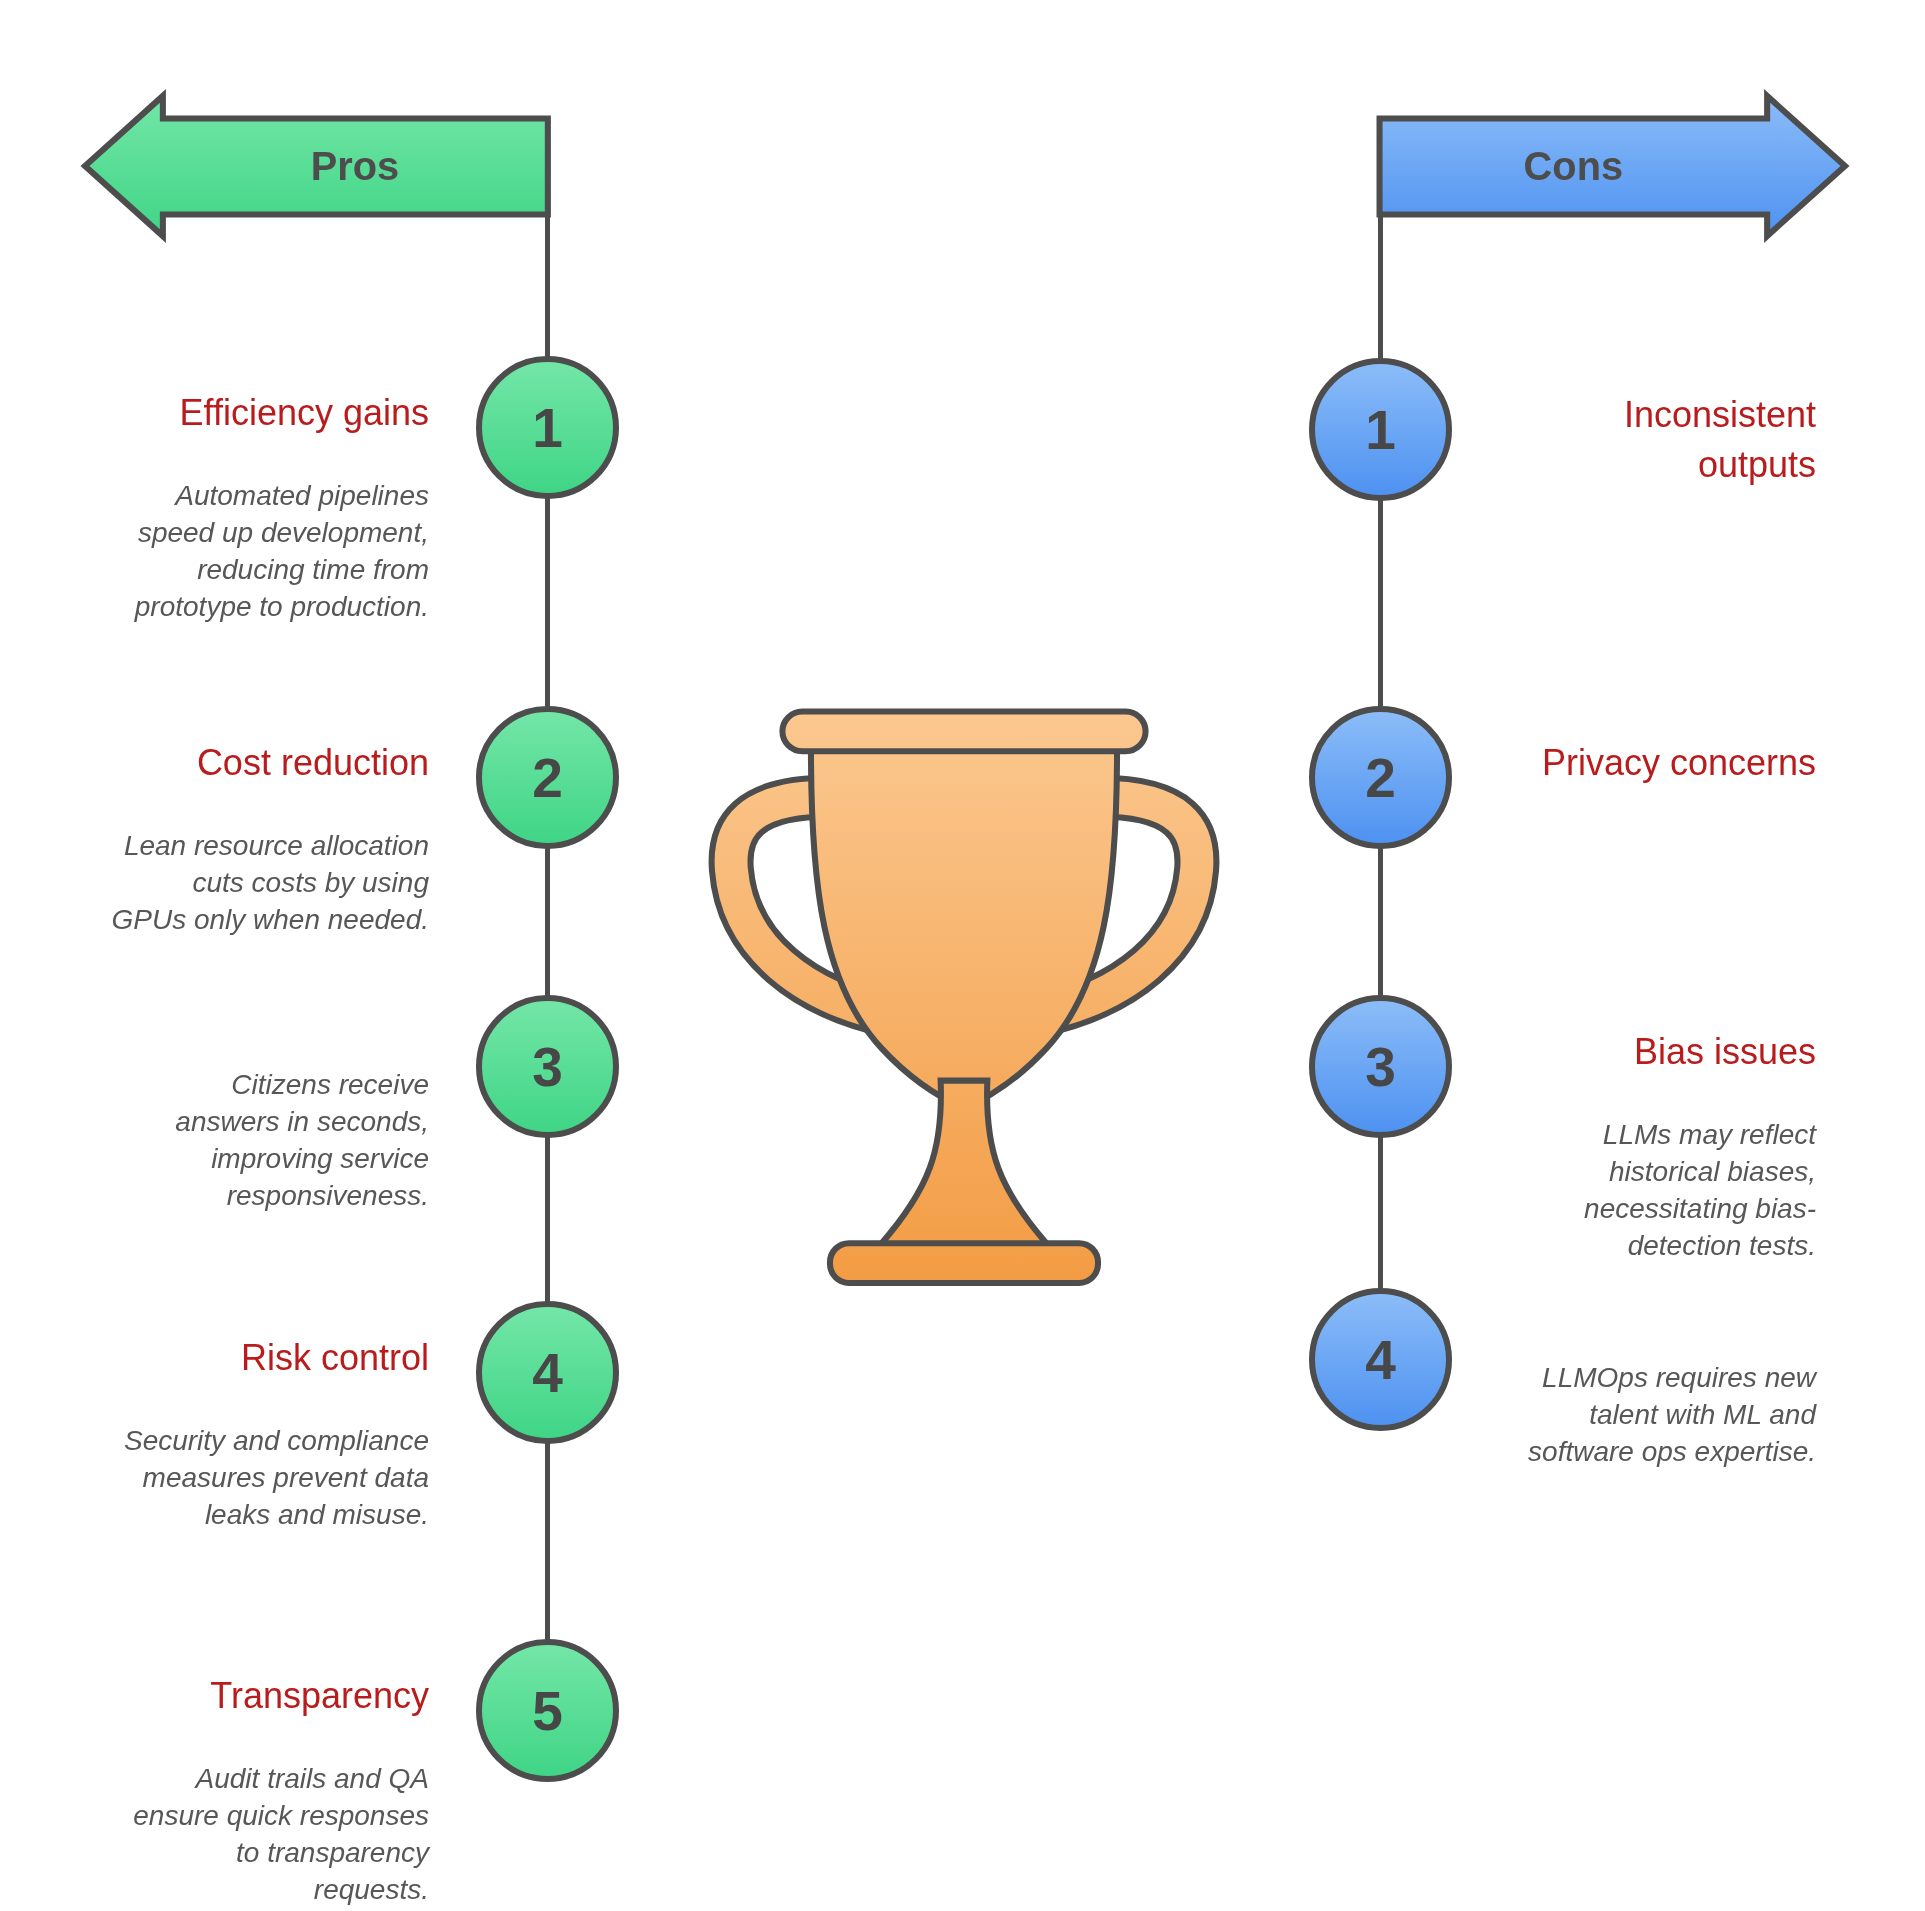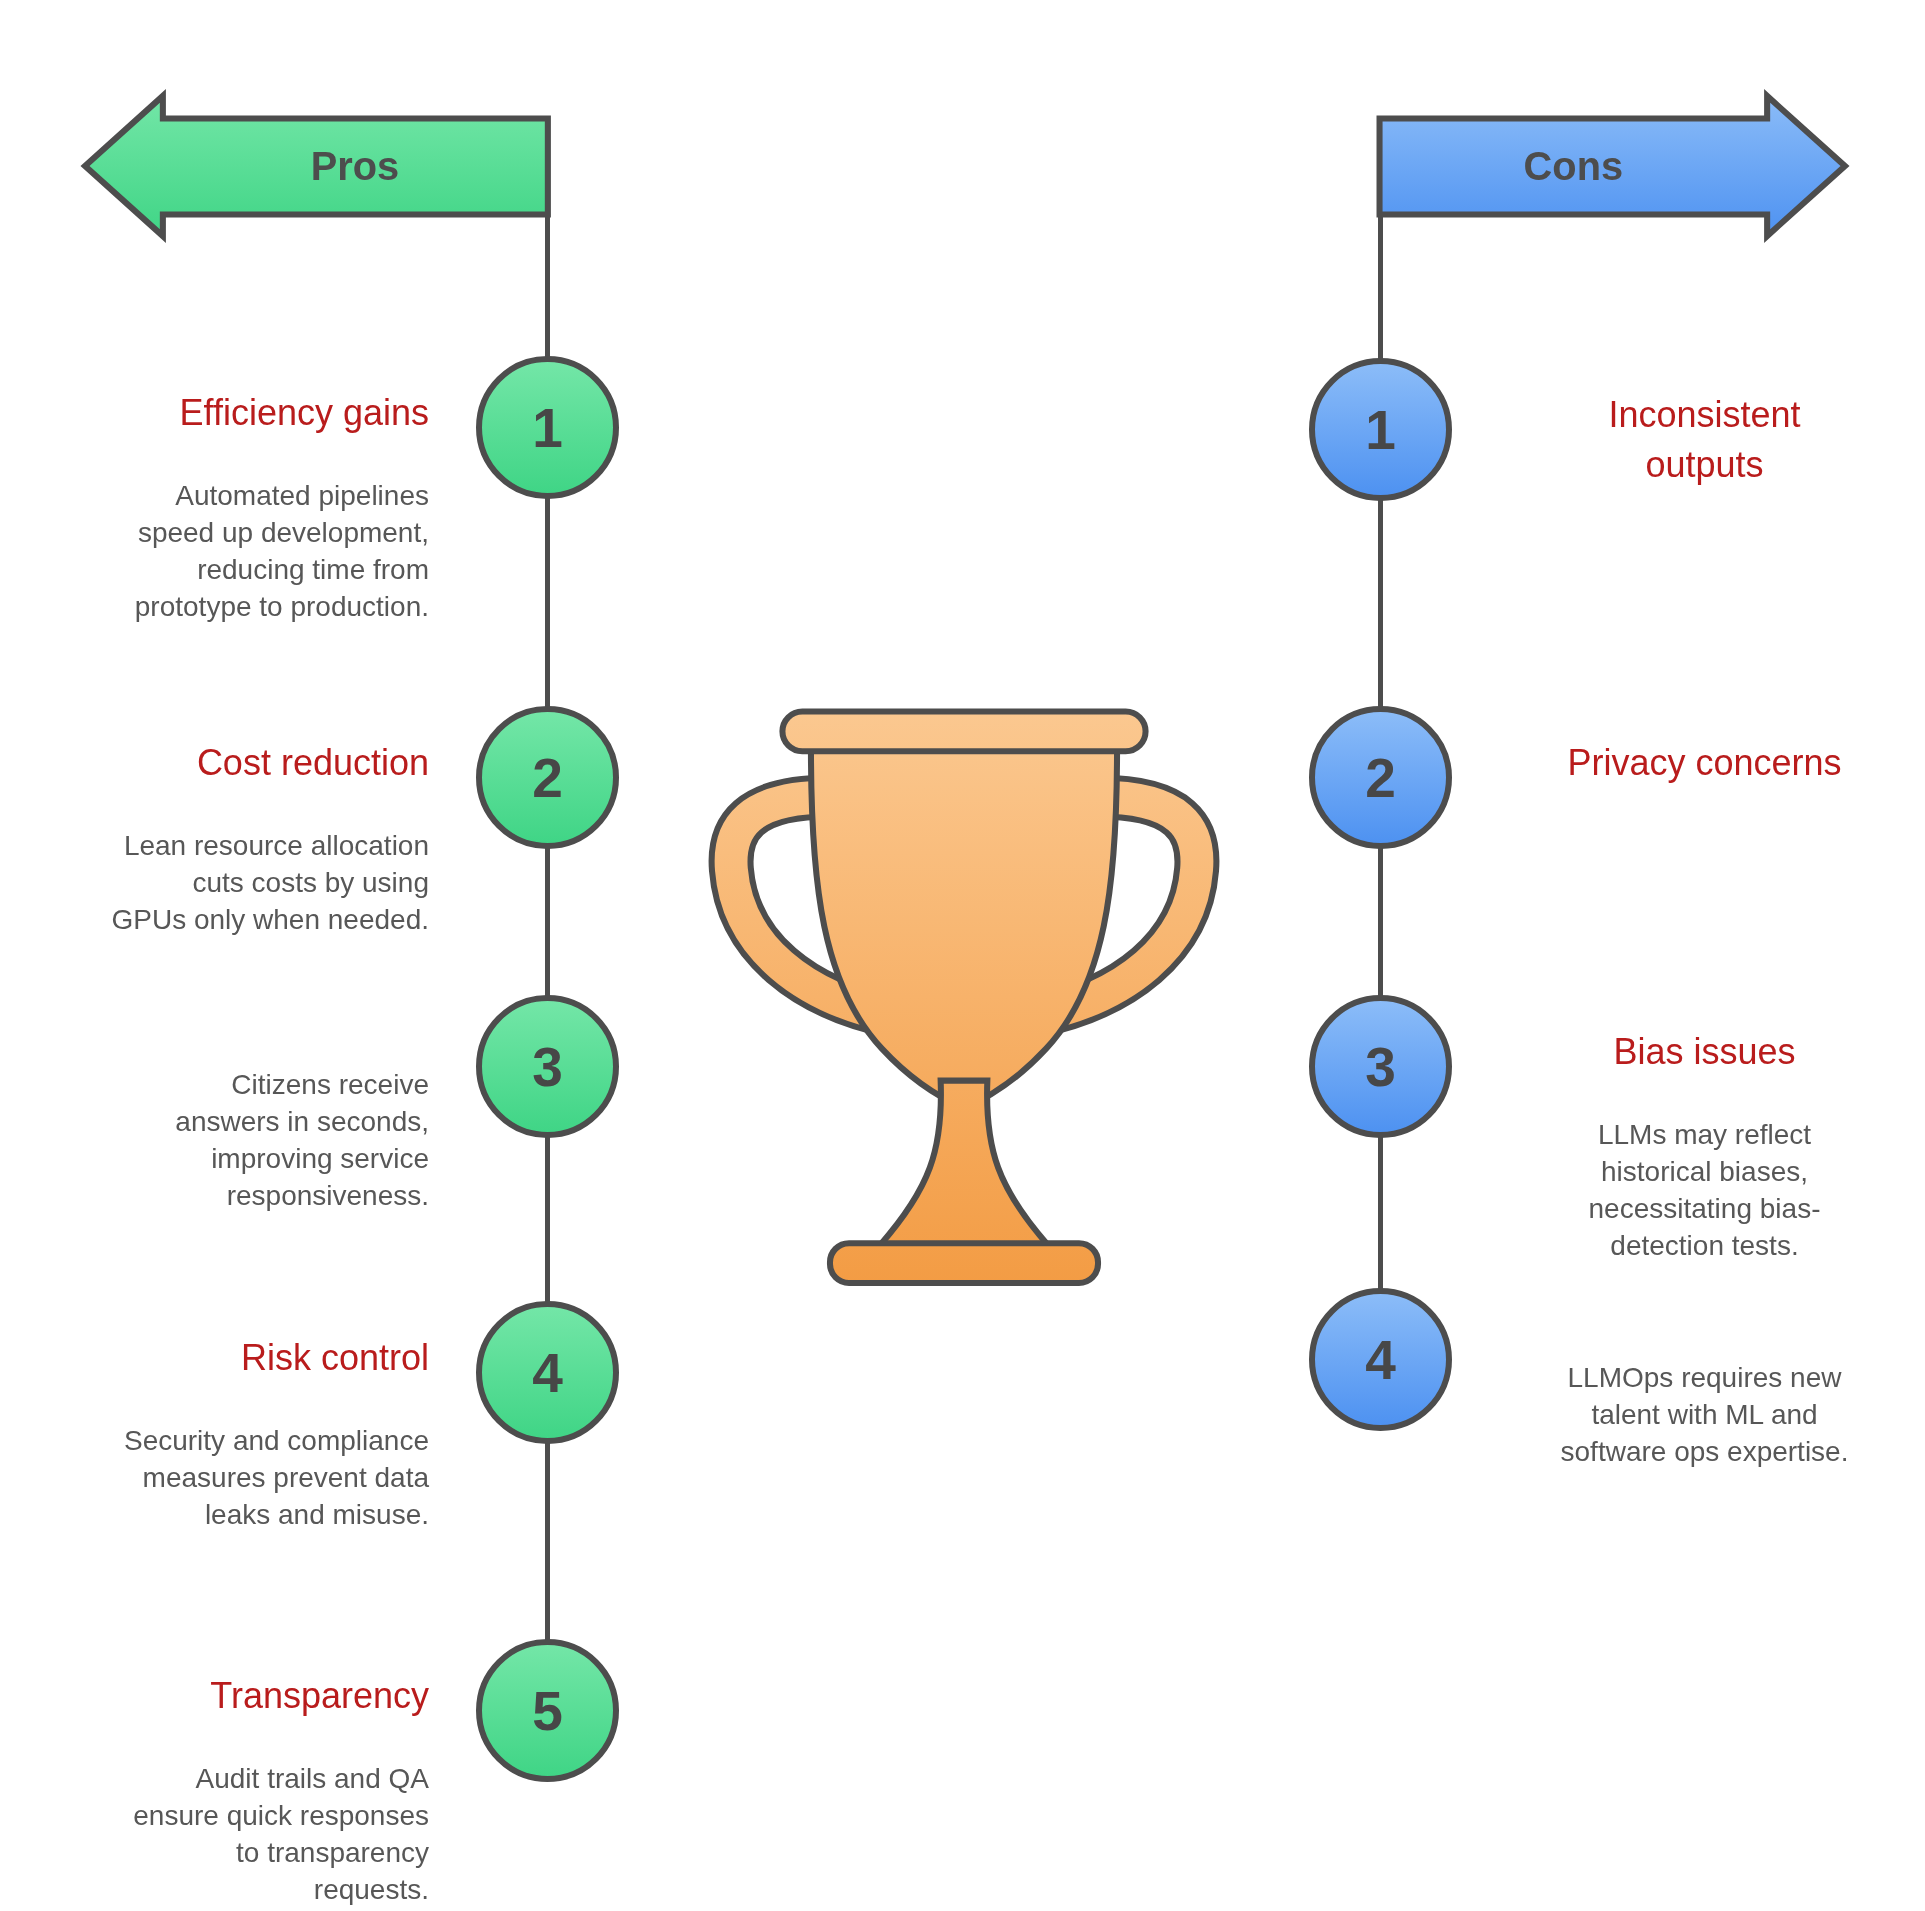--- a/index.html
+++ b/index.html
@@ -32,7 +32,7 @@
     white-space:pre-line;
   }
   .pros-item{left:83px;width:346px;text-align:right;}
-  .cons-item{left:1505px;width:311px;text-align:center;margin-left:44px;}
+  .cons-item{left:1505px;width:311px;text-align:right;}
   svg text{font-family:"Liberation Sans",sans-serif;}
 </style>
 </head>

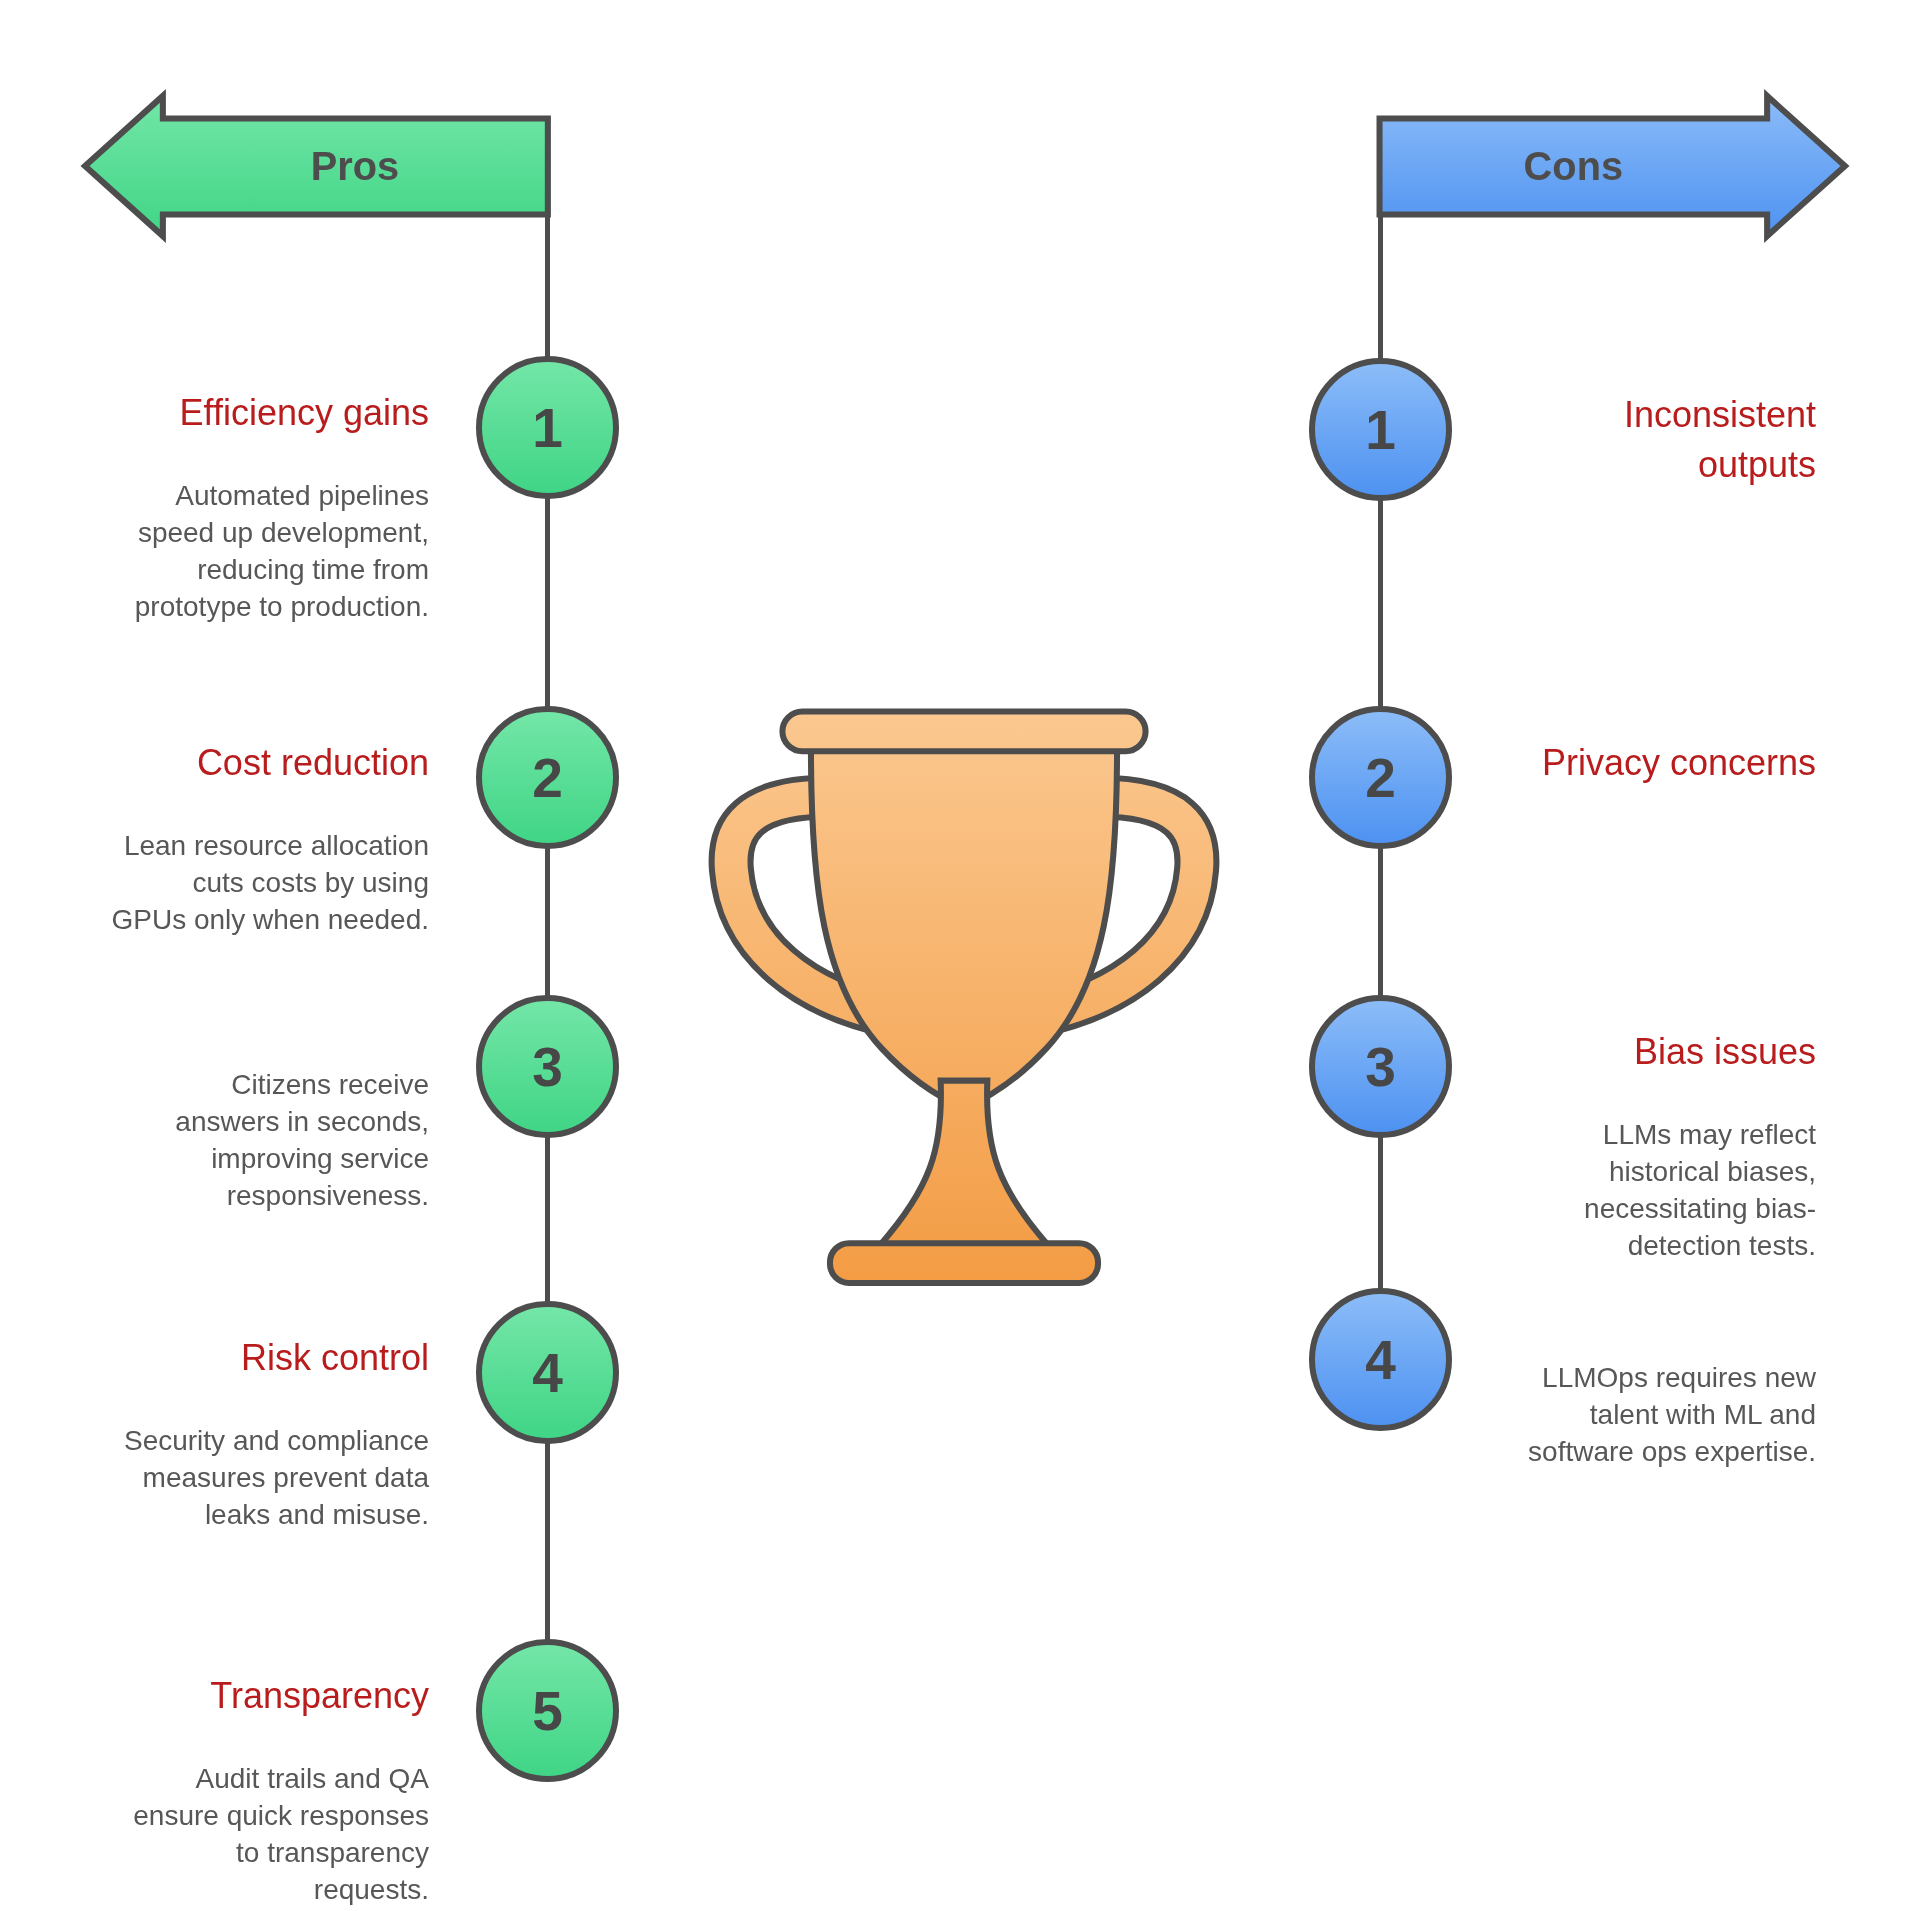--- a/index.html
+++ b/index.html
@@ -30,6 +30,7 @@
   .item p{
     margin:39px 0 0 0;font-size:28px;line-height:37px;font-weight:400;color:#575757;
     white-space:pre-line;
+    font-style:italic;
   }
   .pros-item{left:83px;width:346px;text-align:right;}
   .cons-item{left:1505px;width:311px;text-align:right;}

